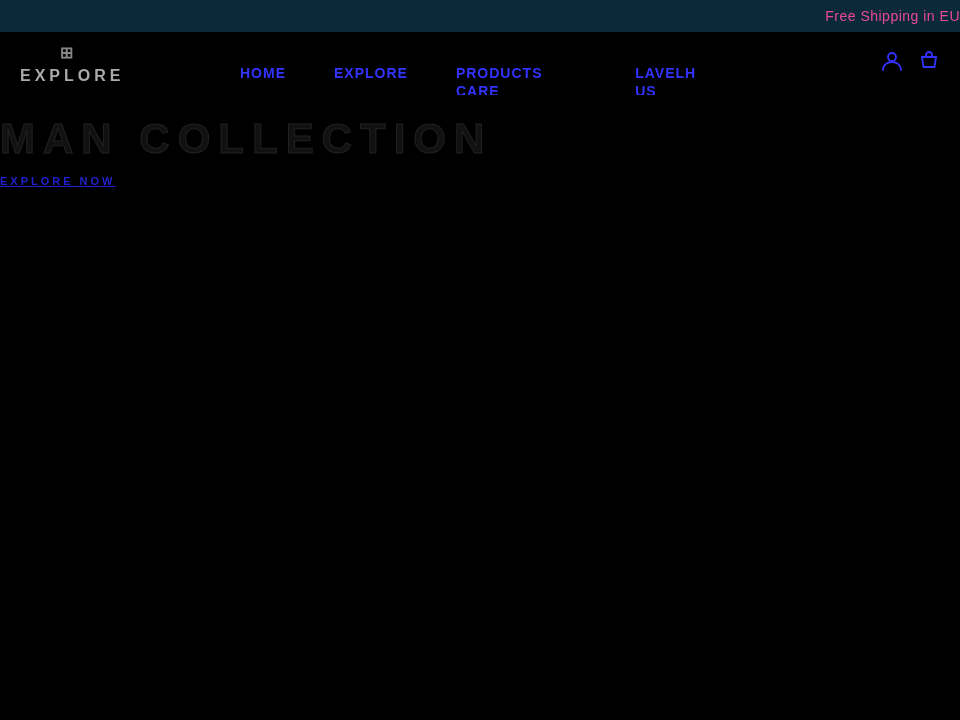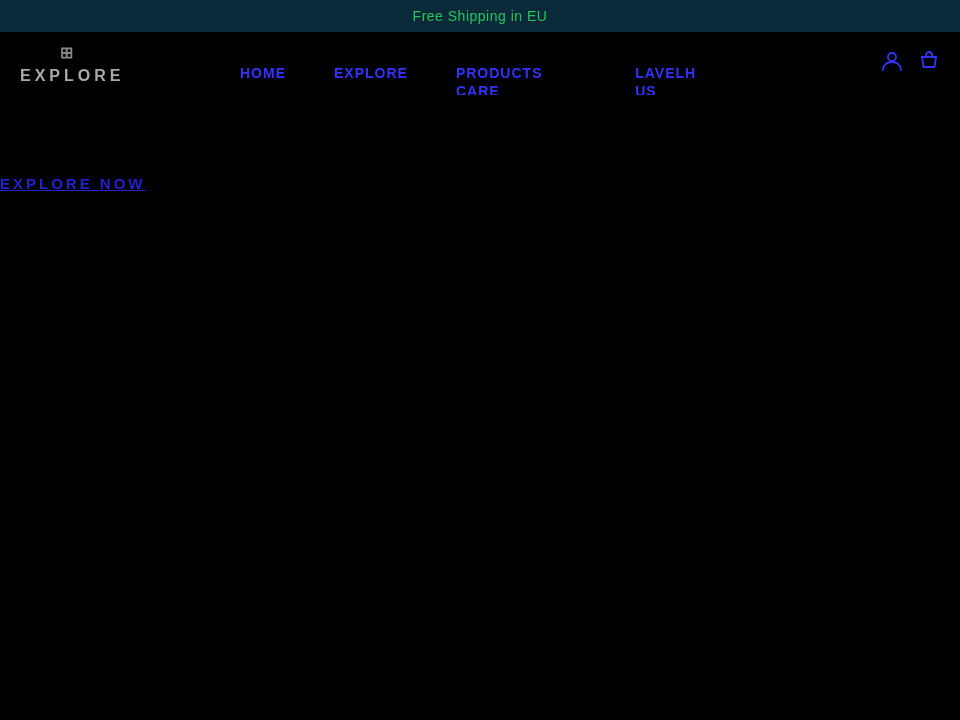--- a/index.html
+++ b/index.html
@@ -19,8 +19,8 @@
     
     .announcement-bar {
       background-color: #0a2a3a;
-      color: #22c55e;
-      text-align: center;
+      color: #ec4899;
+      text-align: right;
       padding: 8px 0;
       font-size: 14px;
       letter-spacing: 0.5px;

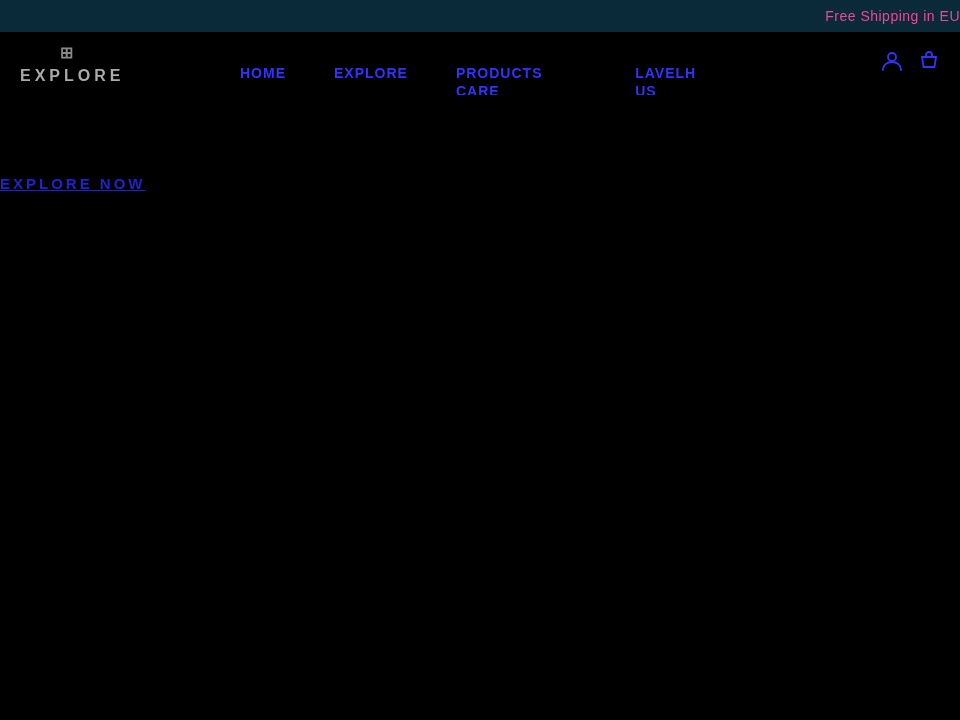--- a/index.html
+++ b/index.html
@@ -177,6 +177,7 @@
 
 <section class="hero">
 
+  <div class="hero-headline">MAN COLLECTION</div>
 
   <div class="hero-subtext">EXPLORE NOW</div>
 

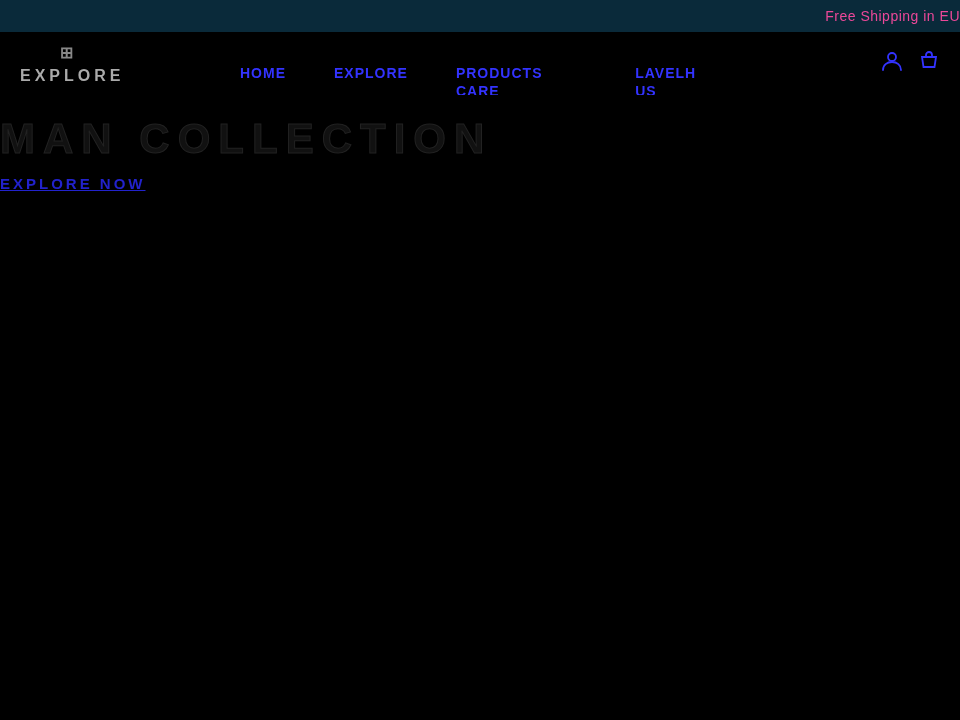--- a/index.html
+++ b/index.html
@@ -112,7 +112,7 @@
       position: absolute;
       top: 80px;
       left: 0;
-      font-size: 15px;
+      font-size: 11px;
       font-weight: 700;
       color: #2222cc;
       letter-spacing: 3px;

